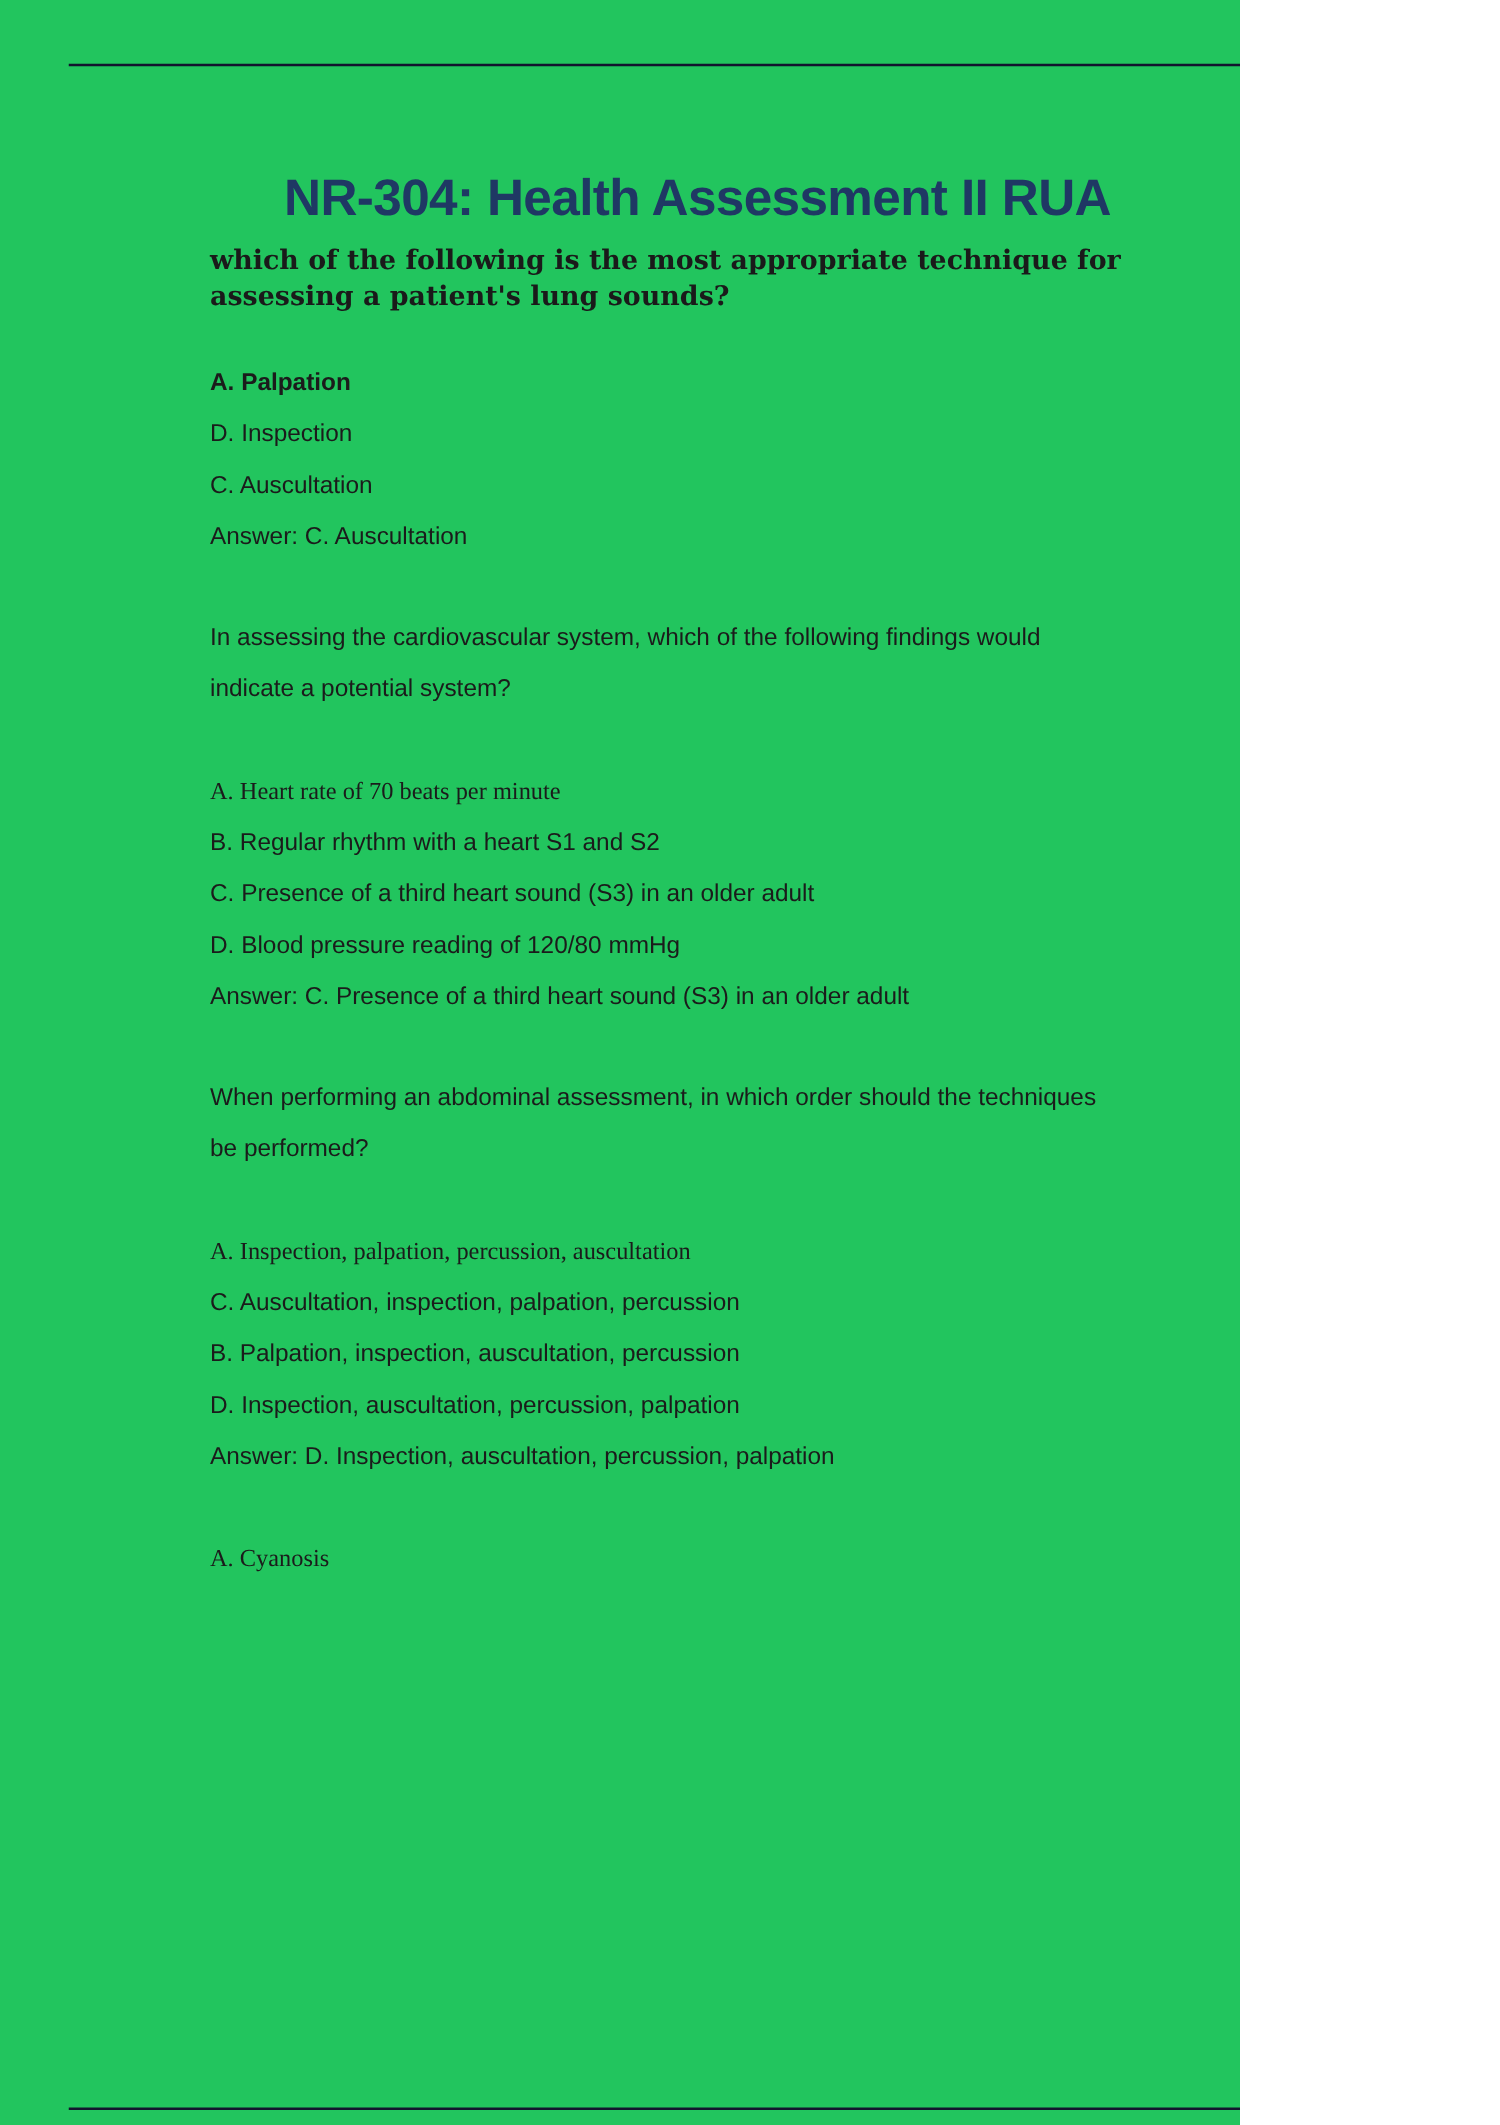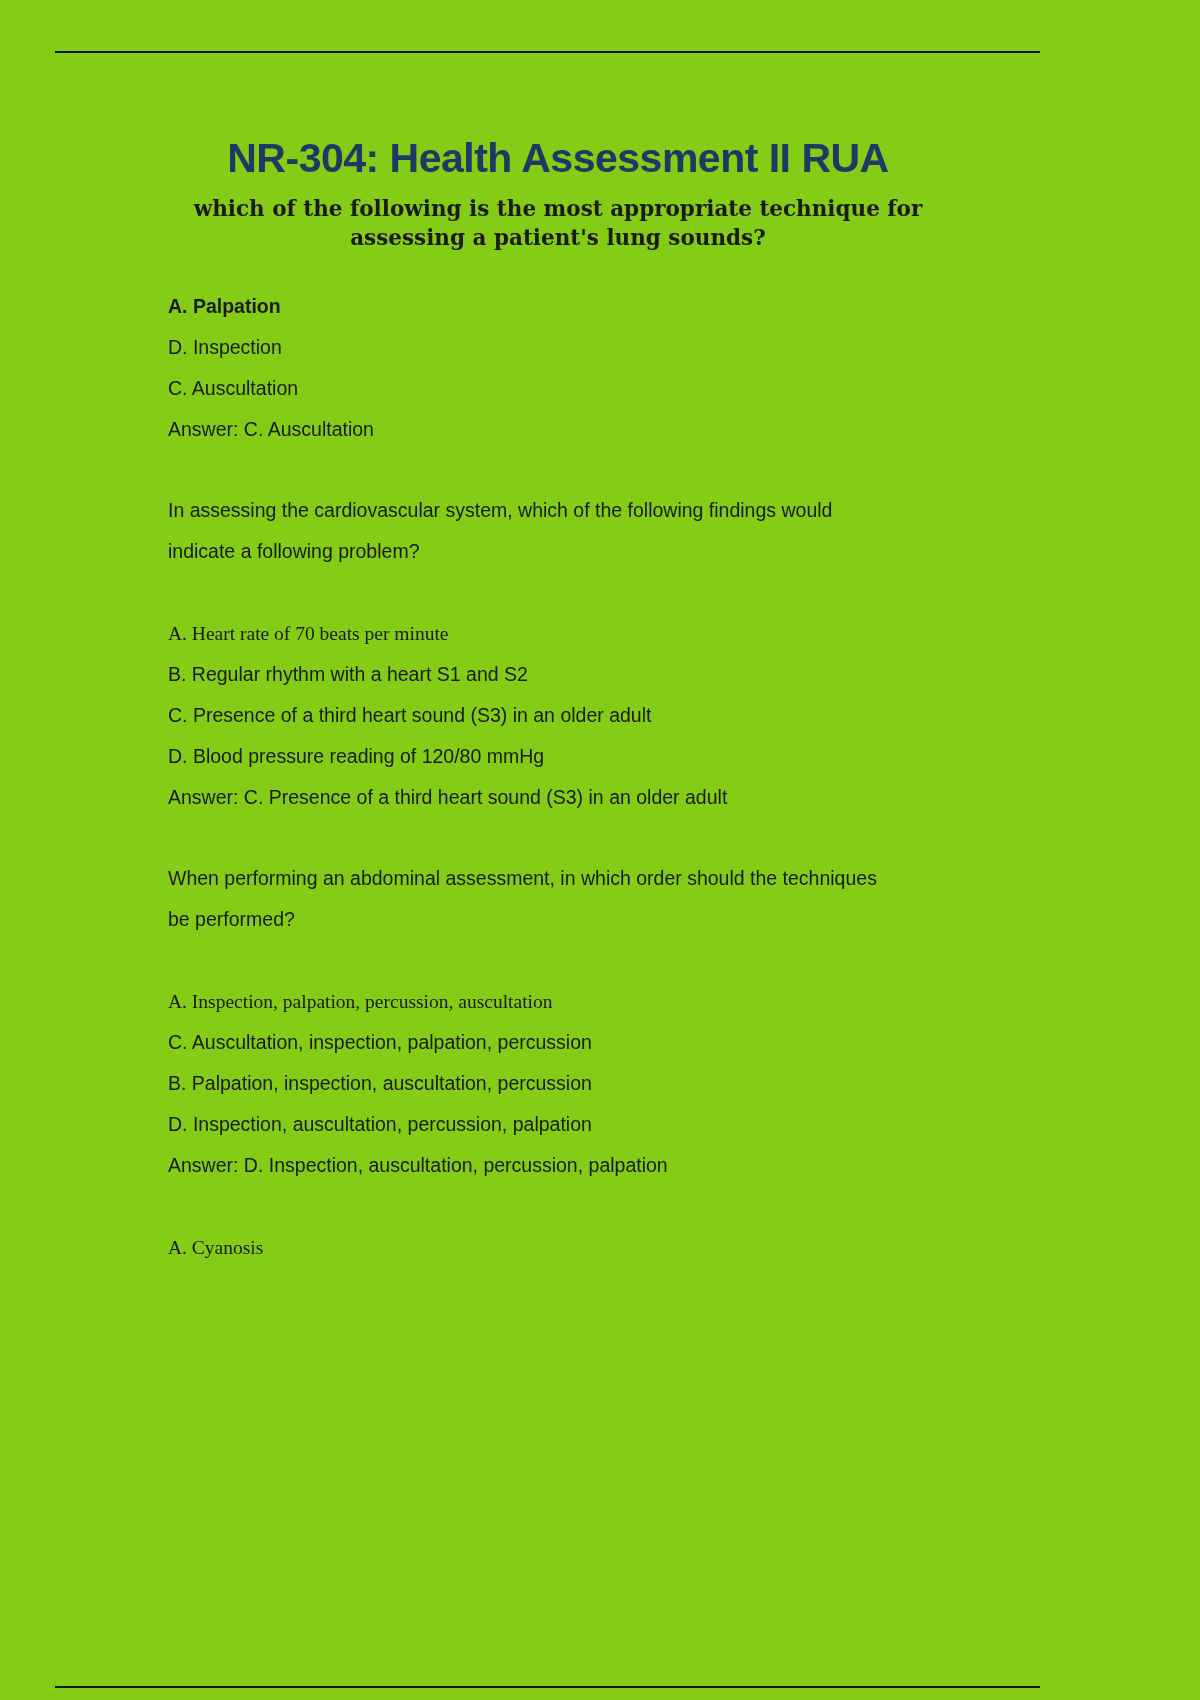--- a/index.html
+++ b/index.html
@@ -10,9 +10,9 @@
   }
   .page {
     position: relative;
-    width: 1200px;
+    width: 992px;
     height: 1700px;
-    background: #84cc16;
+    background: #22c55e;
     overflow: hidden;
   }
   .rule {

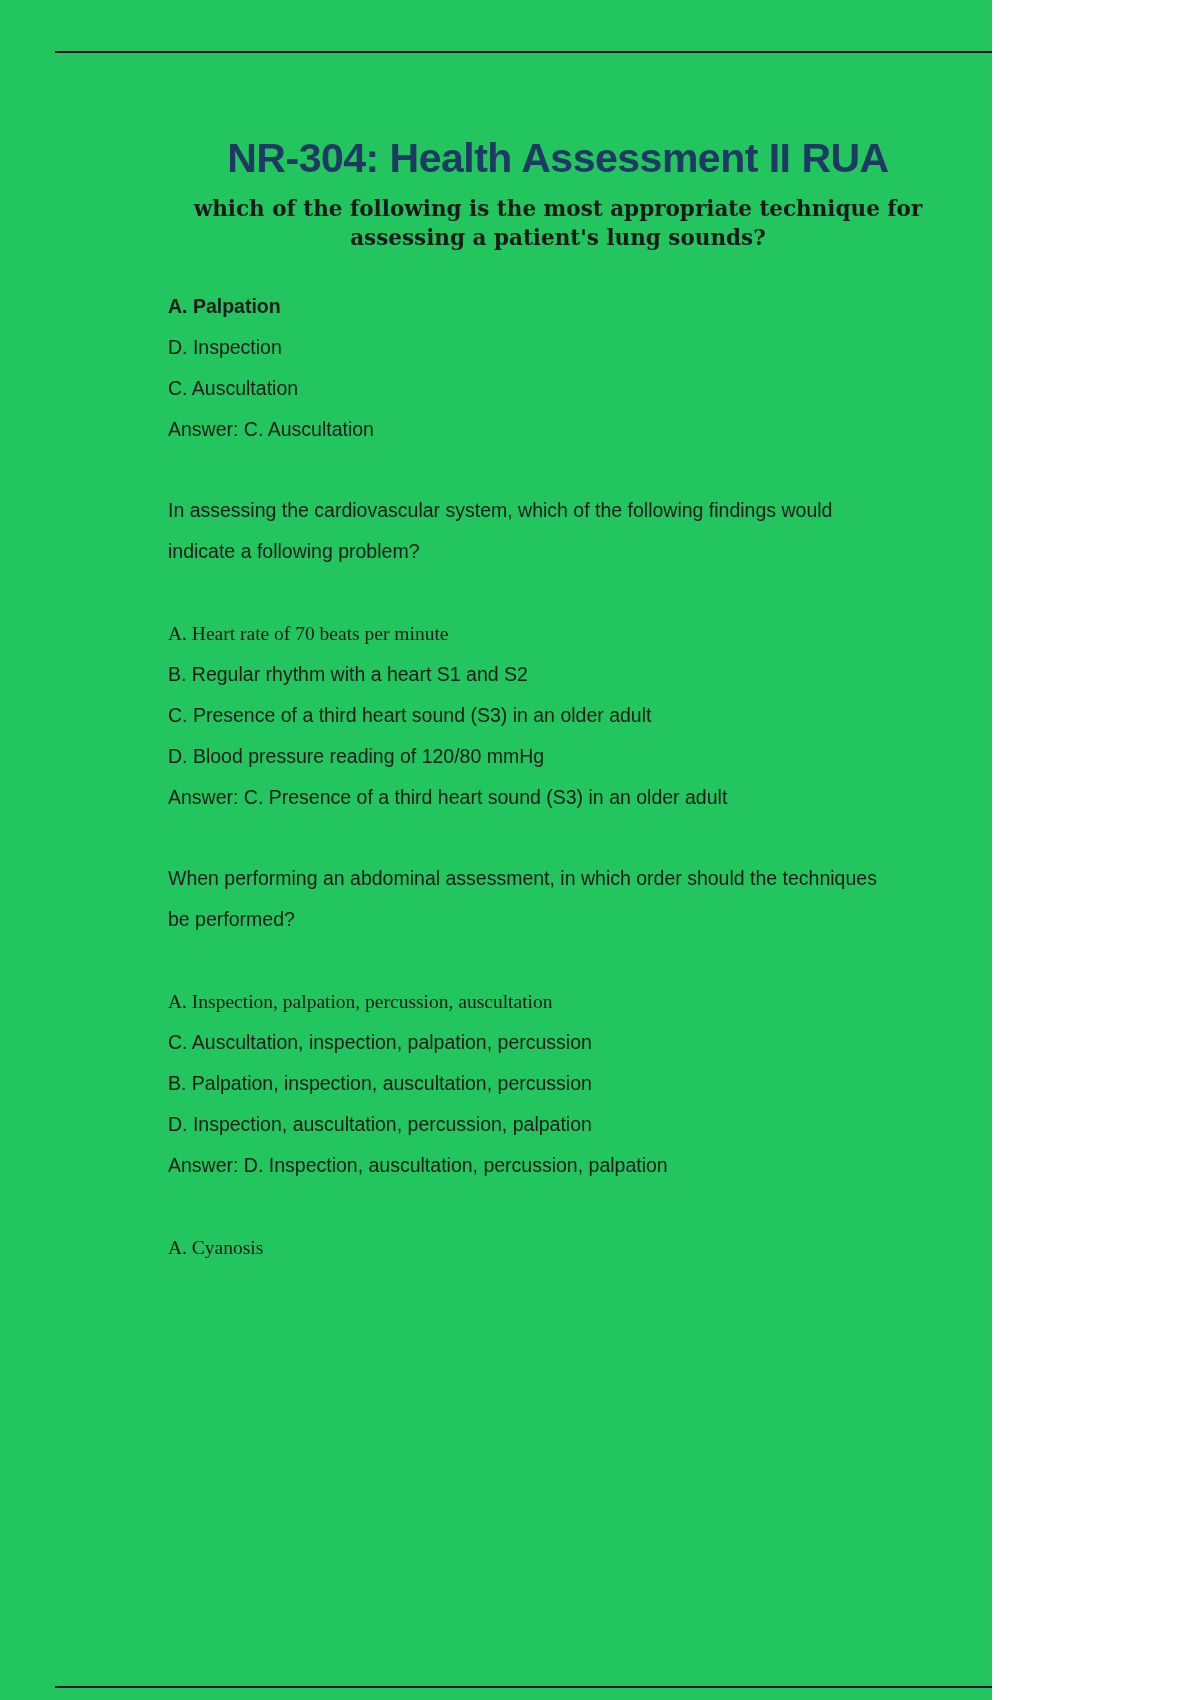--- a/index.html
+++ b/index.html
@@ -47,7 +47,6 @@
     font-size: 21.5px;
     line-height: 29px;
     color: #1a1a1a;
-    text-align: center;
   }
   .subtitle-block { margin-top: 10px; }
   .line {

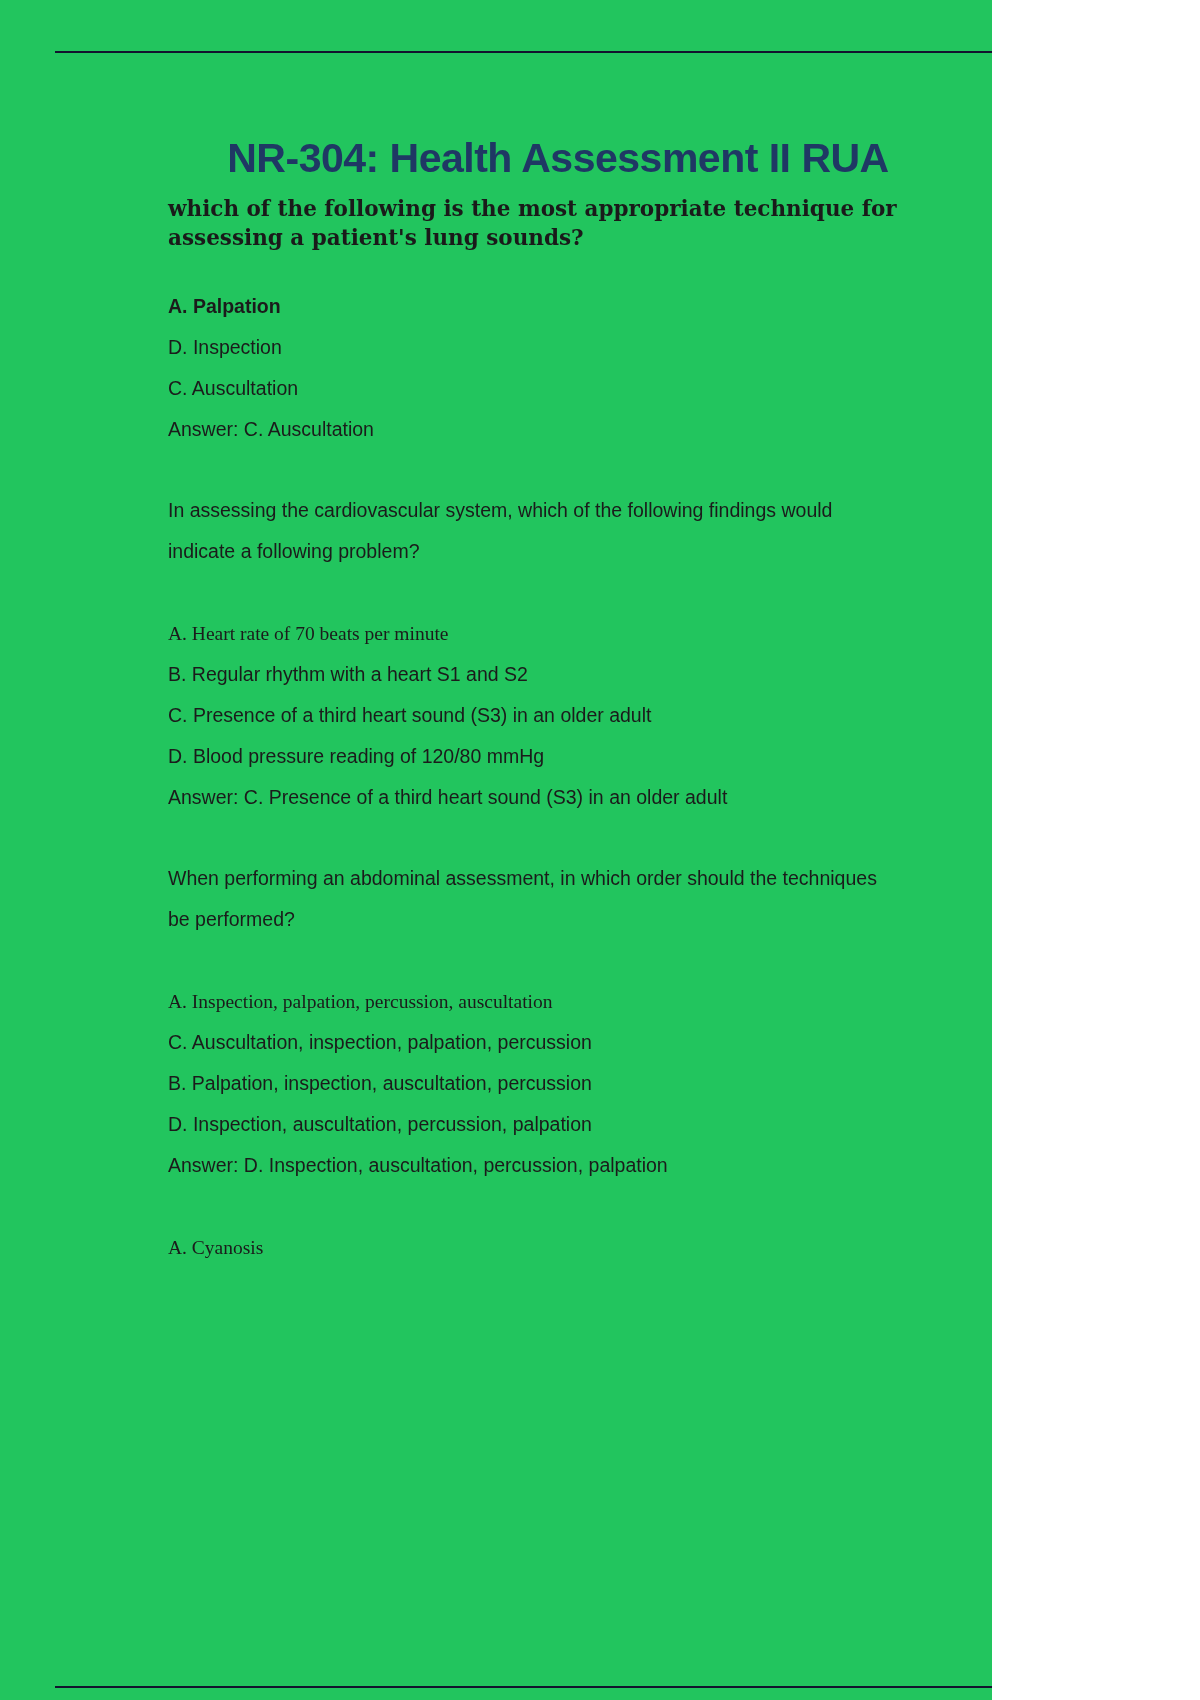--- a/index.html
+++ b/index.html
@@ -82,7 +82,7 @@
 
     <div class="question-block">
       <p class="line">In assessing the cardiovascular system, which of the following findings would</p>
-      <p class="line">indicate a following problem?</p>
+      <p class="line">indicate a potential system?</p>
     </div>
     <div>
       <p class="line options-start">A. Heart rate of 70 beats per minute</p>

